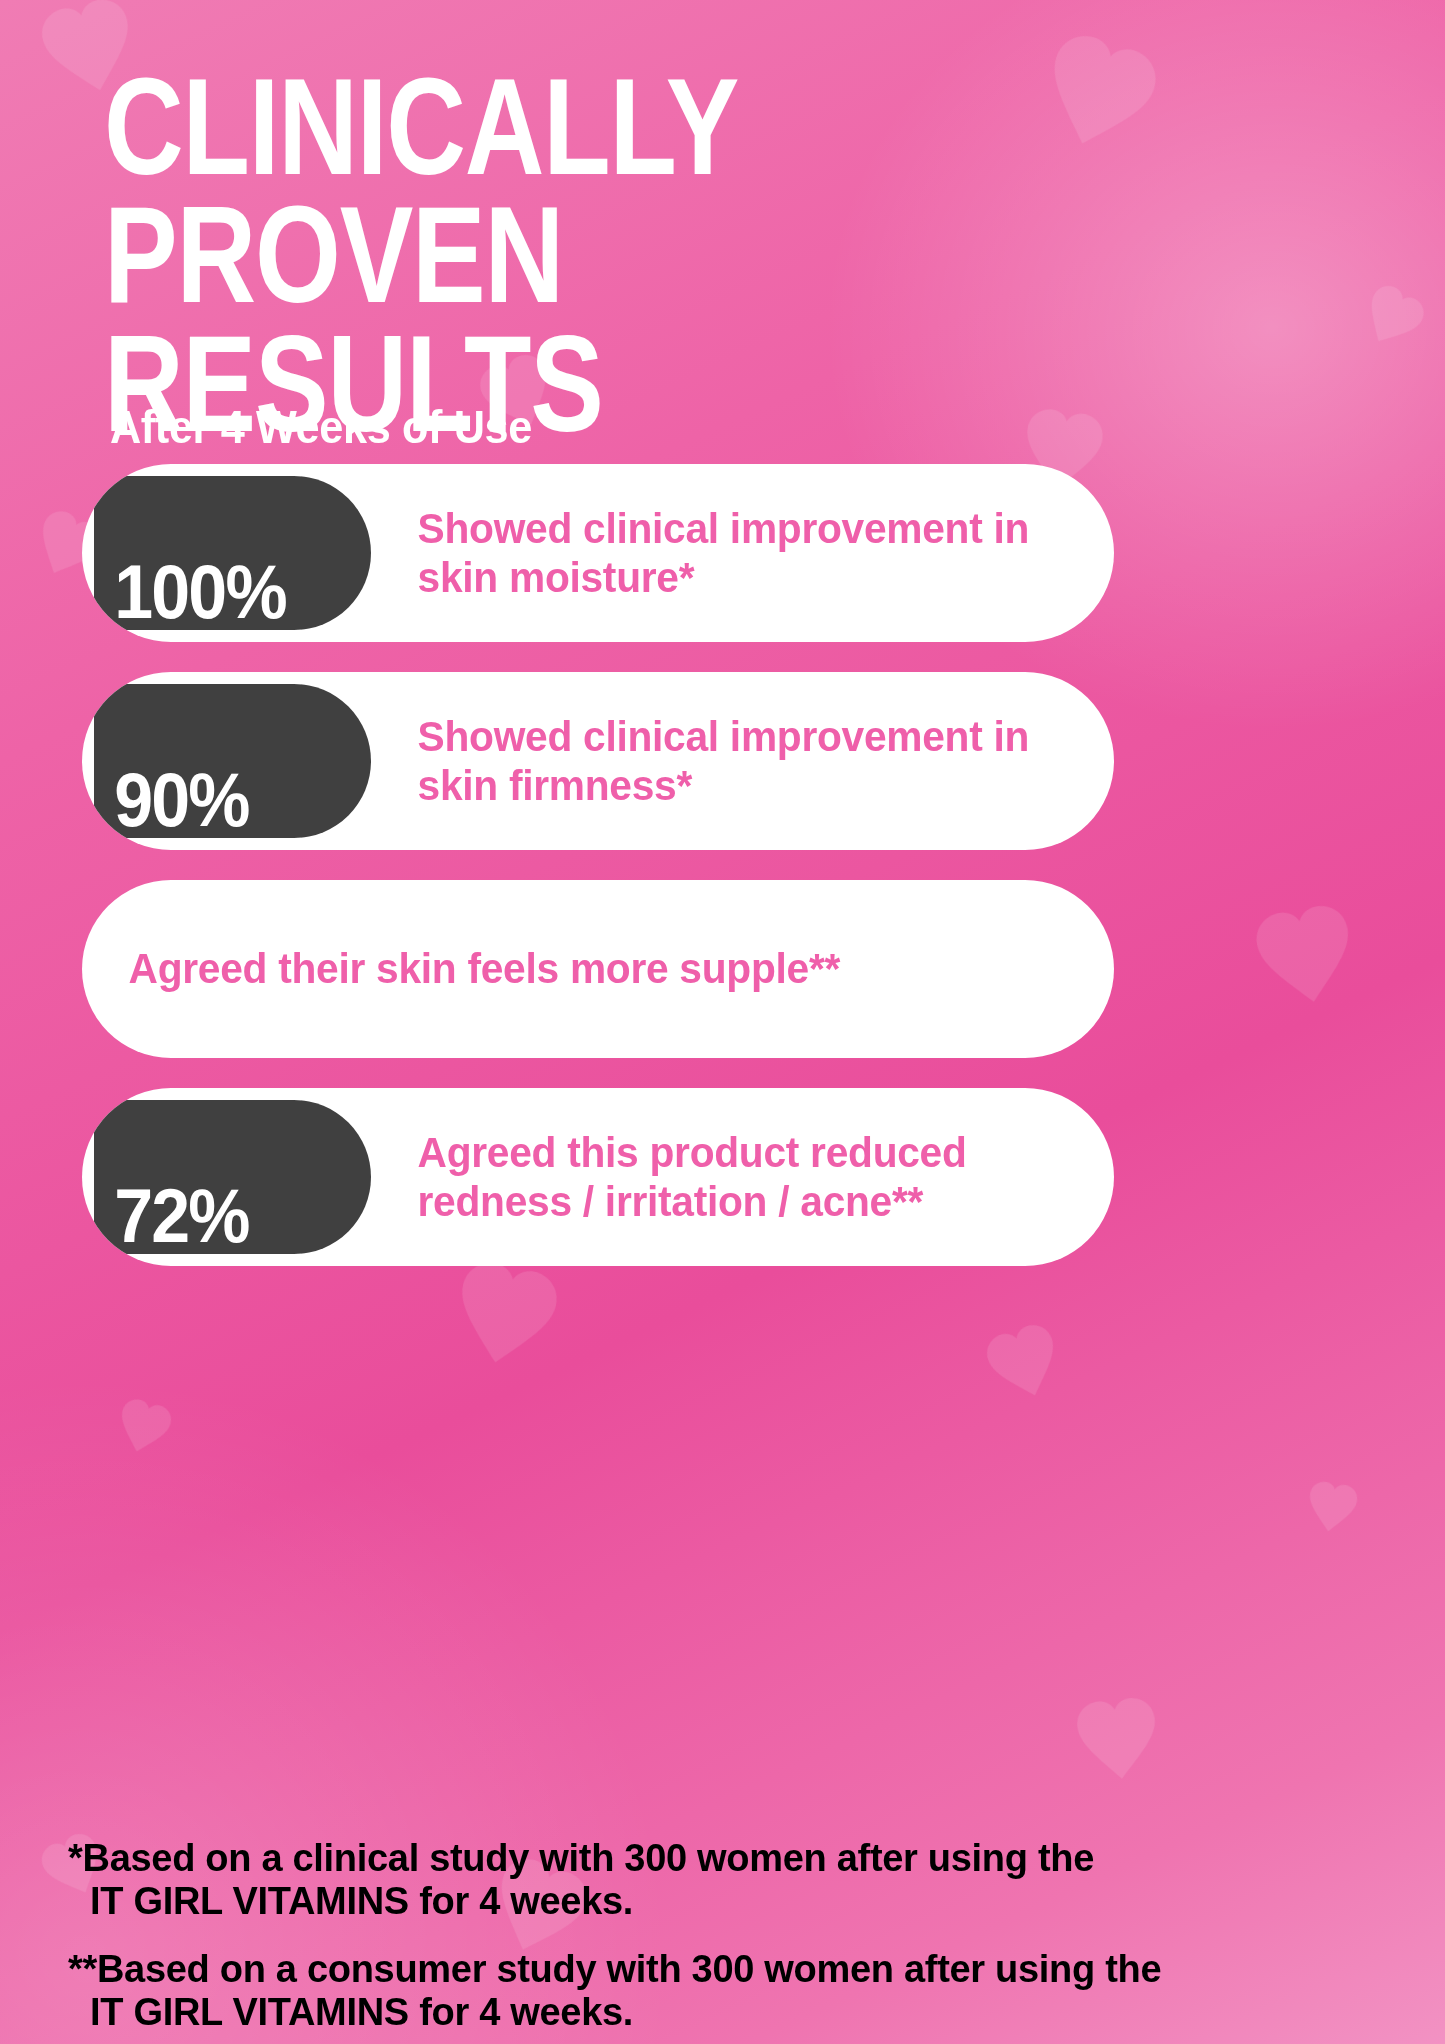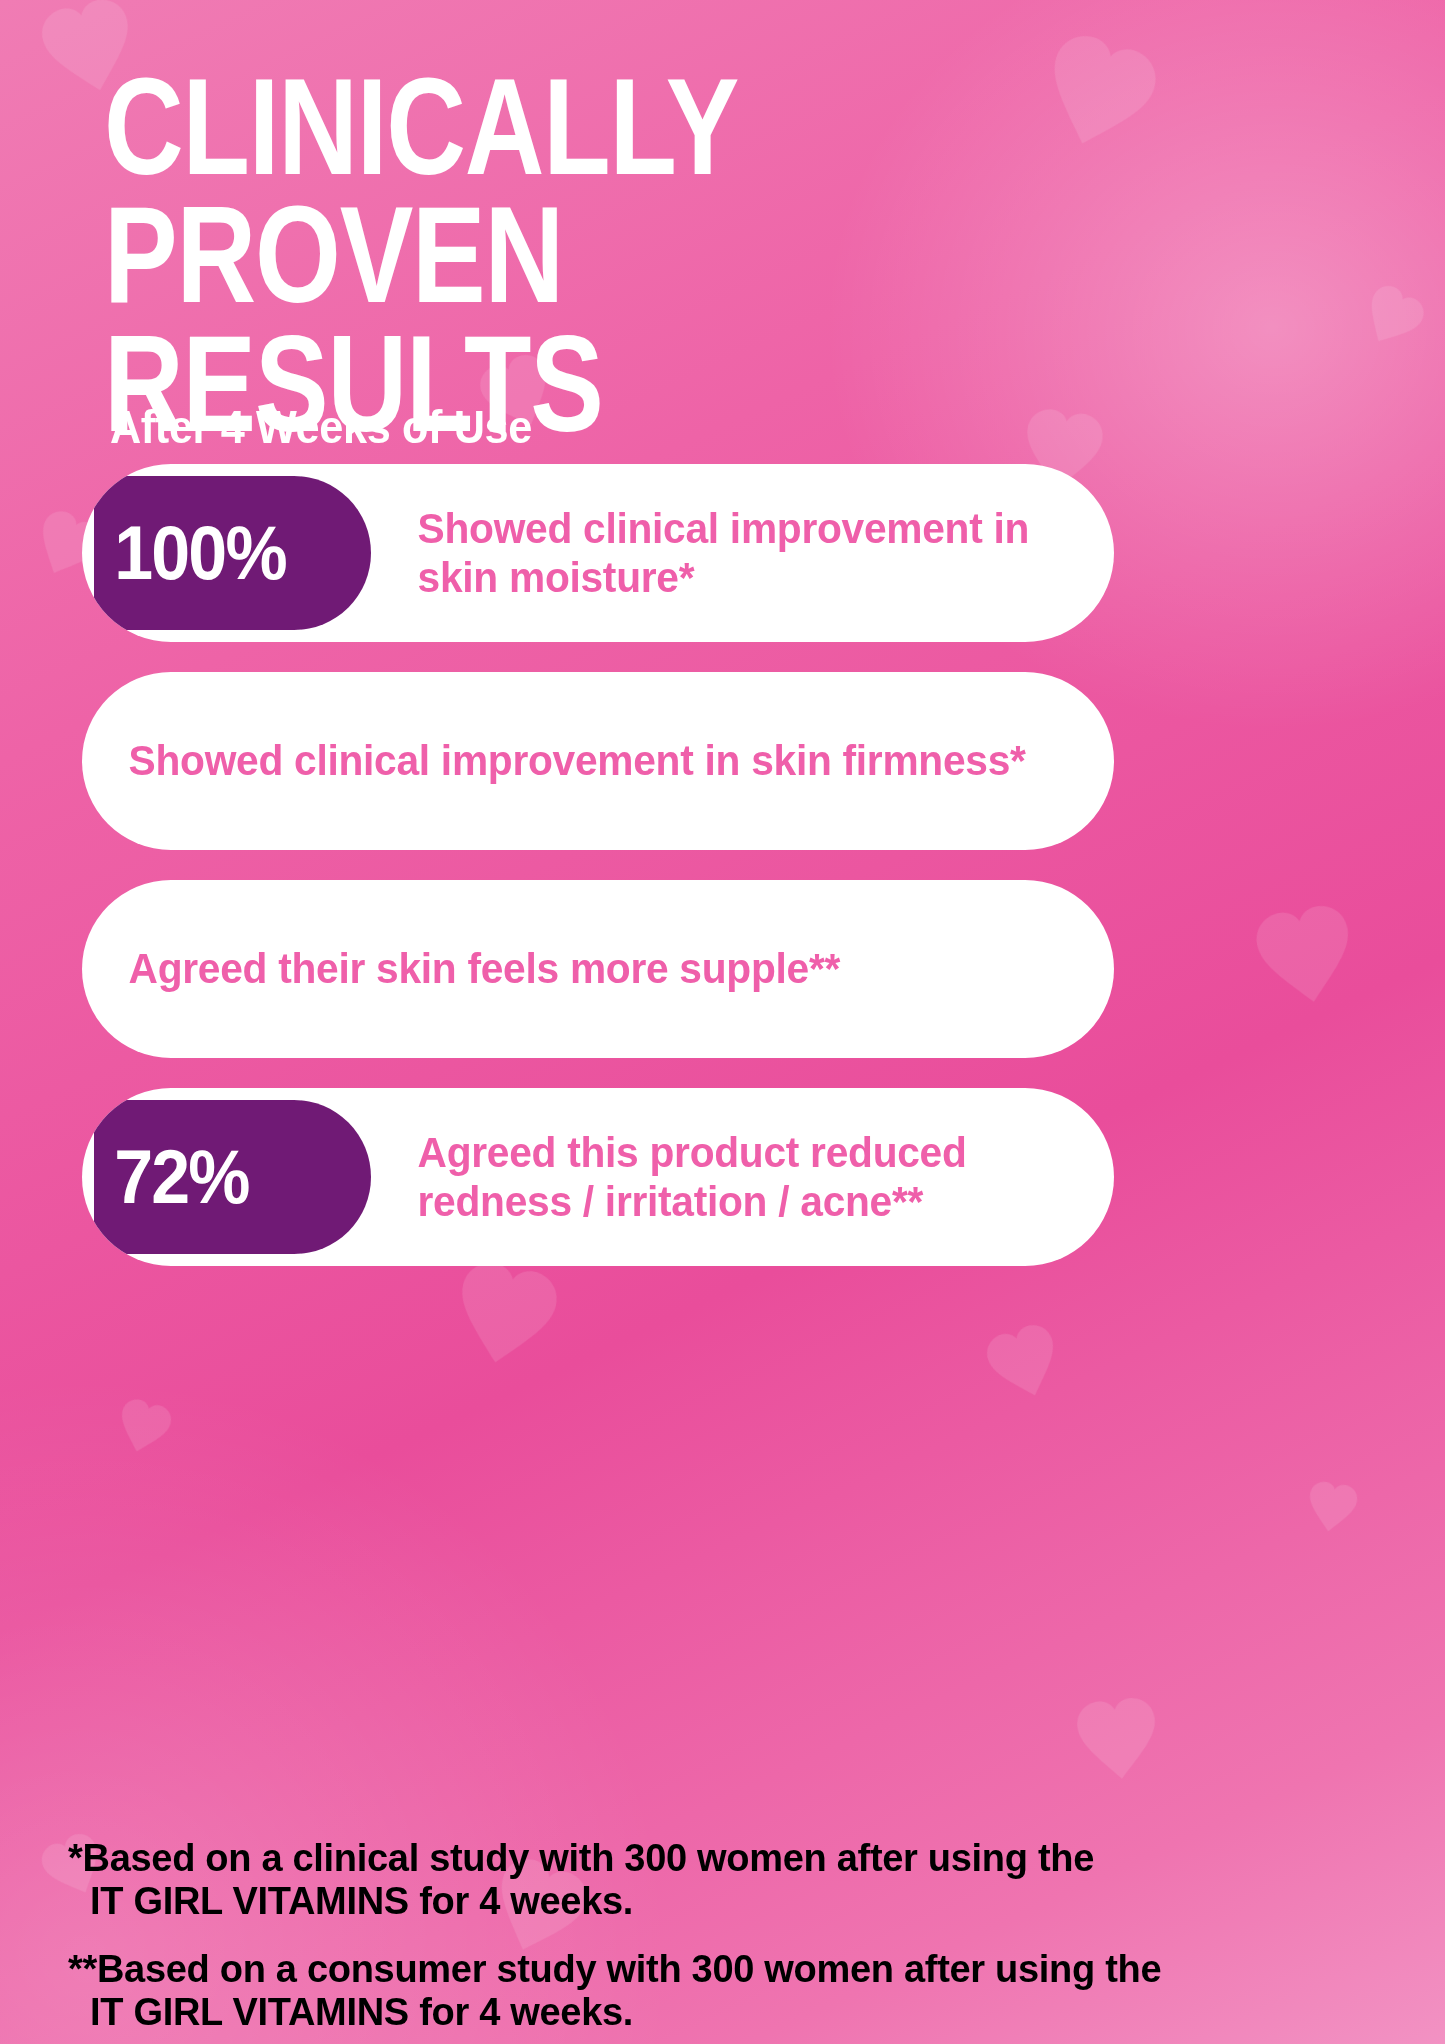--- a/index.html
+++ b/index.html
@@ -90,13 +90,13 @@
     position:relative;
     flex:0 0 277px;
     margin:12px 0 12px 12px;
-    background:#701a75;
+    background:#404040;
     border-top-left-radius:18px;
     border-bottom-left-radius:18px;
     border-top-right-radius:120px;
     border-bottom-right-radius:120px;
     display:flex;
-    align-items:center;
+    align-items:flex-end;
     justify-content:flex-start;
   }
 

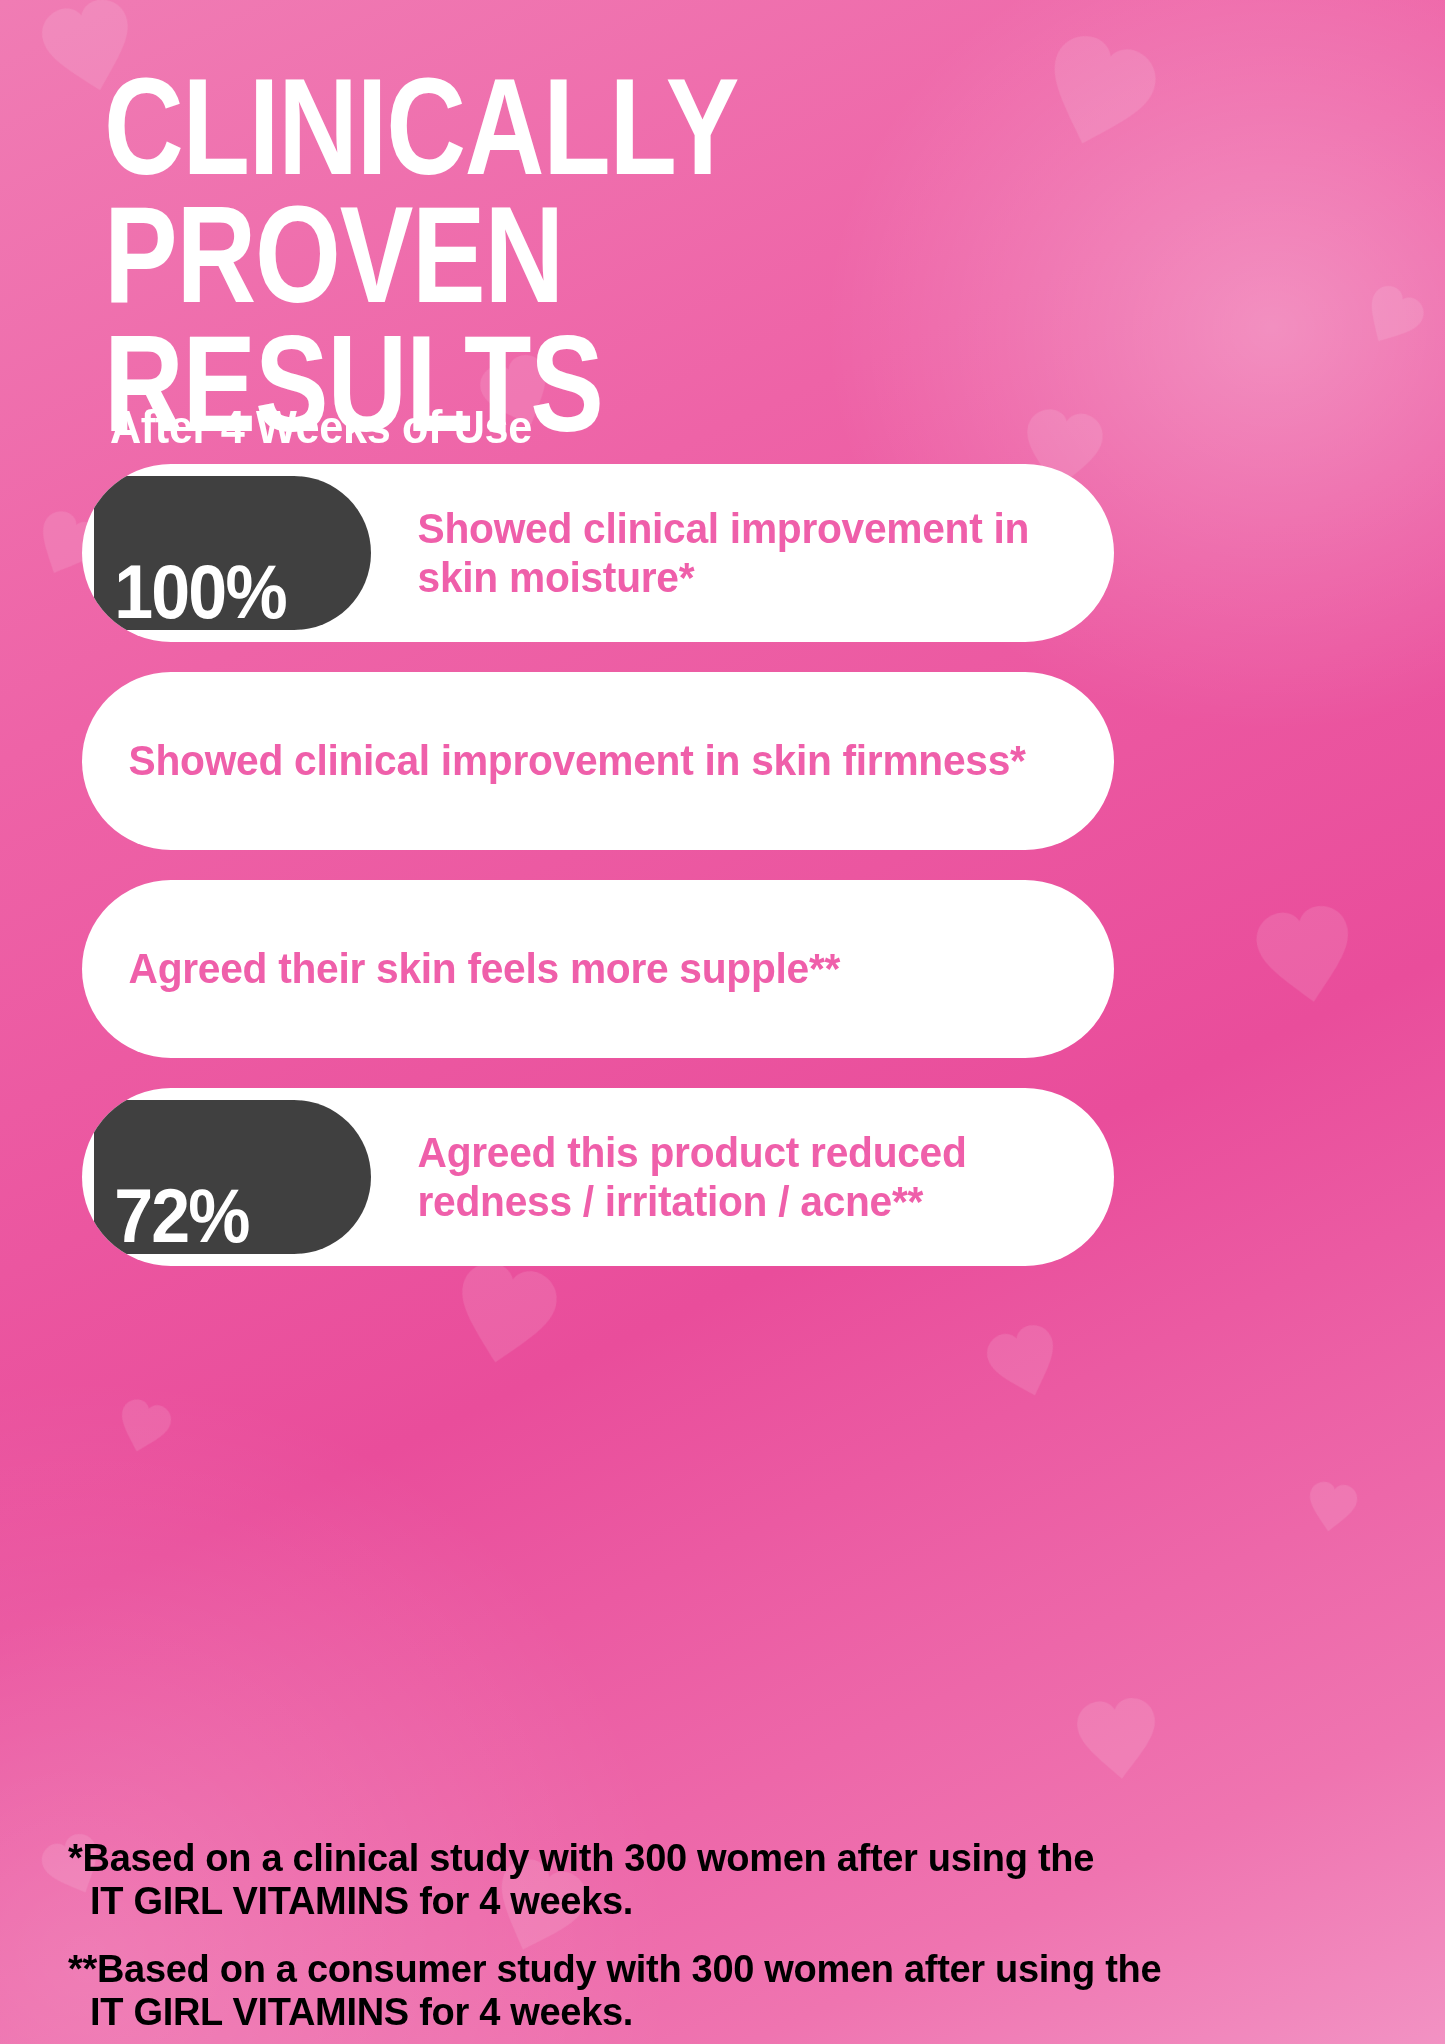--- a/index.html
+++ b/index.html
@@ -189,6 +189,9 @@
     </div>
 
     <div class="card">
+      <div class="pill">
+        <span class="pct">90%</span>
+      </div>
       <div class="desc">Showed clinical improvement in skin firmness*</div>
     </div>
 

